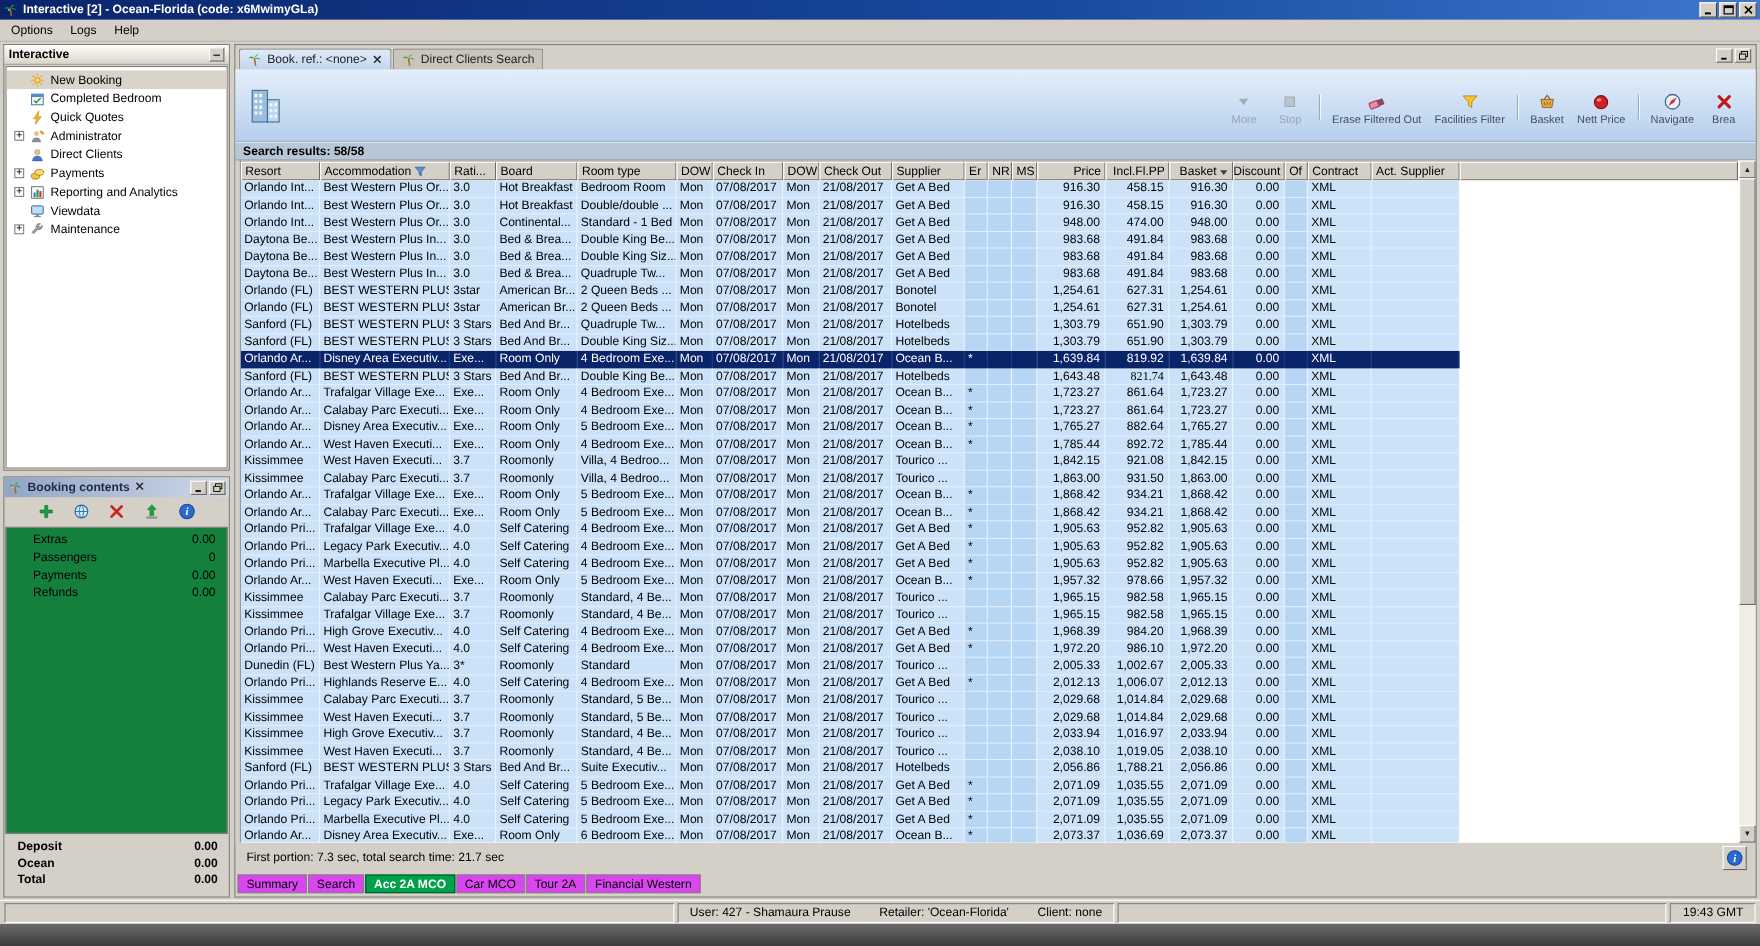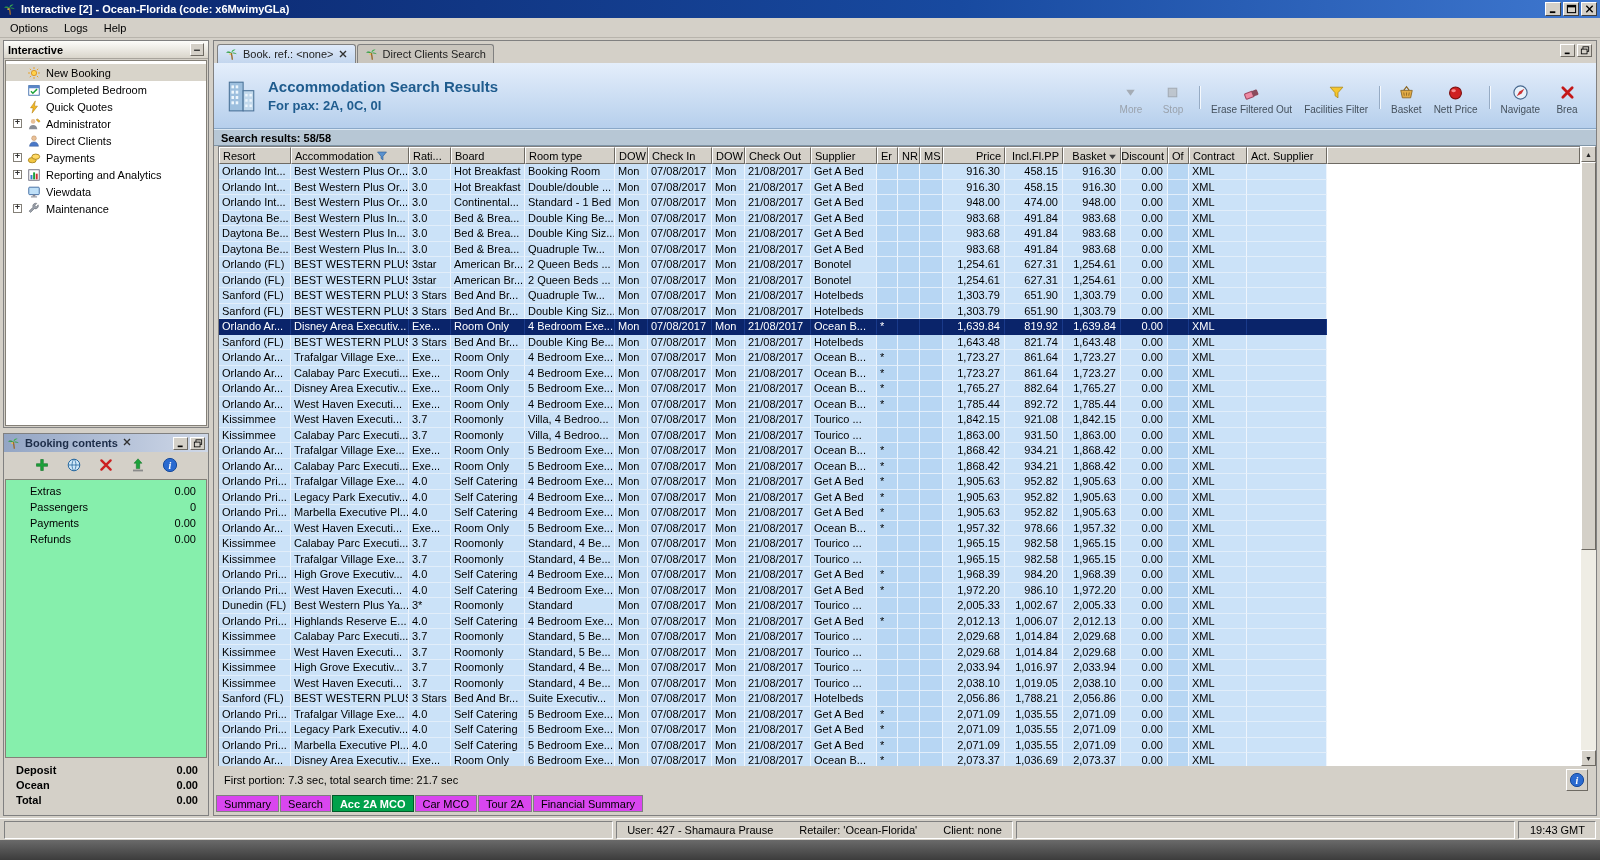--- a/index.html
+++ b/index.html
@@ -444,10 +444,6 @@
               </g>
             </svg>
           </span>
-        <div class="header-titles">
-          <div class="h-title">Accommodation Search Results</div>
-          <div class="h-sub">For pax: 2A, 0C, 0I</div>
-        </div>
         <div class="header-tools">
             <div class="tool disabled">
               <span class="ic">

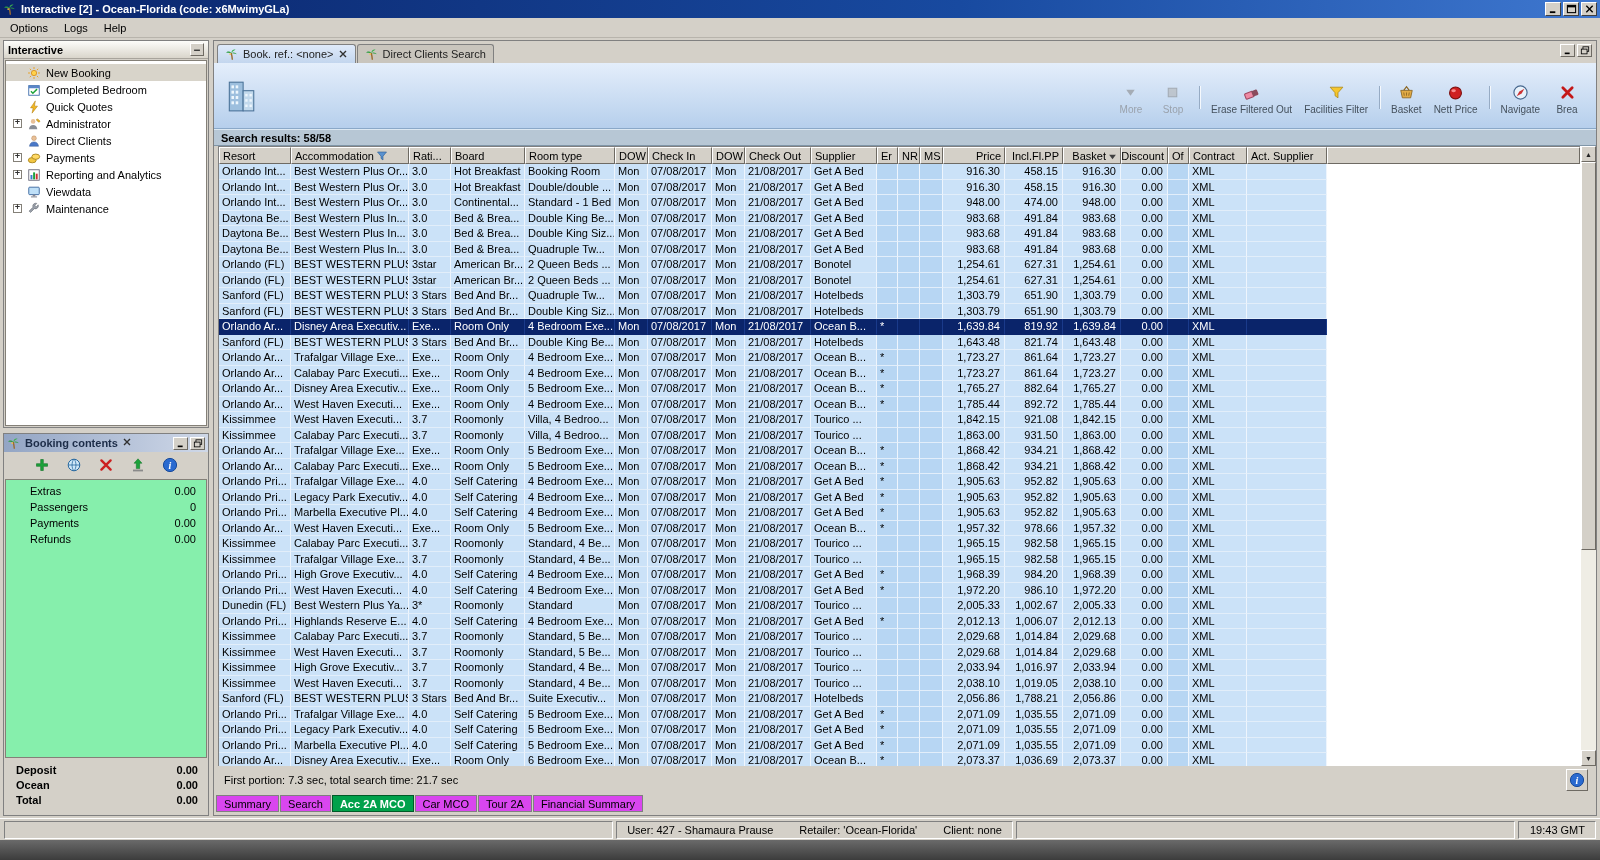--- a/index.html
+++ b/index.html
@@ -607,7 +607,7 @@
                 <div class="td" style="width: 118px;">Best Western Plus Or...</div>
                 <div class="td" style="width: 42px;">3.0</div>
                 <div class="td" style="width: 74px;">Hot Breakfast</div>
-                <div class="td" style="width: 90px;">Booking Room</div>
+                <div class="td" style="width: 90px;">Bedroom Room</div>
                 <div class="td" style="width: 33px;">Mon</div>
                 <div class="td" style="width: 64px;">07/08/2017</div>
                 <div class="td" style="width: 33px;">Mon</div>

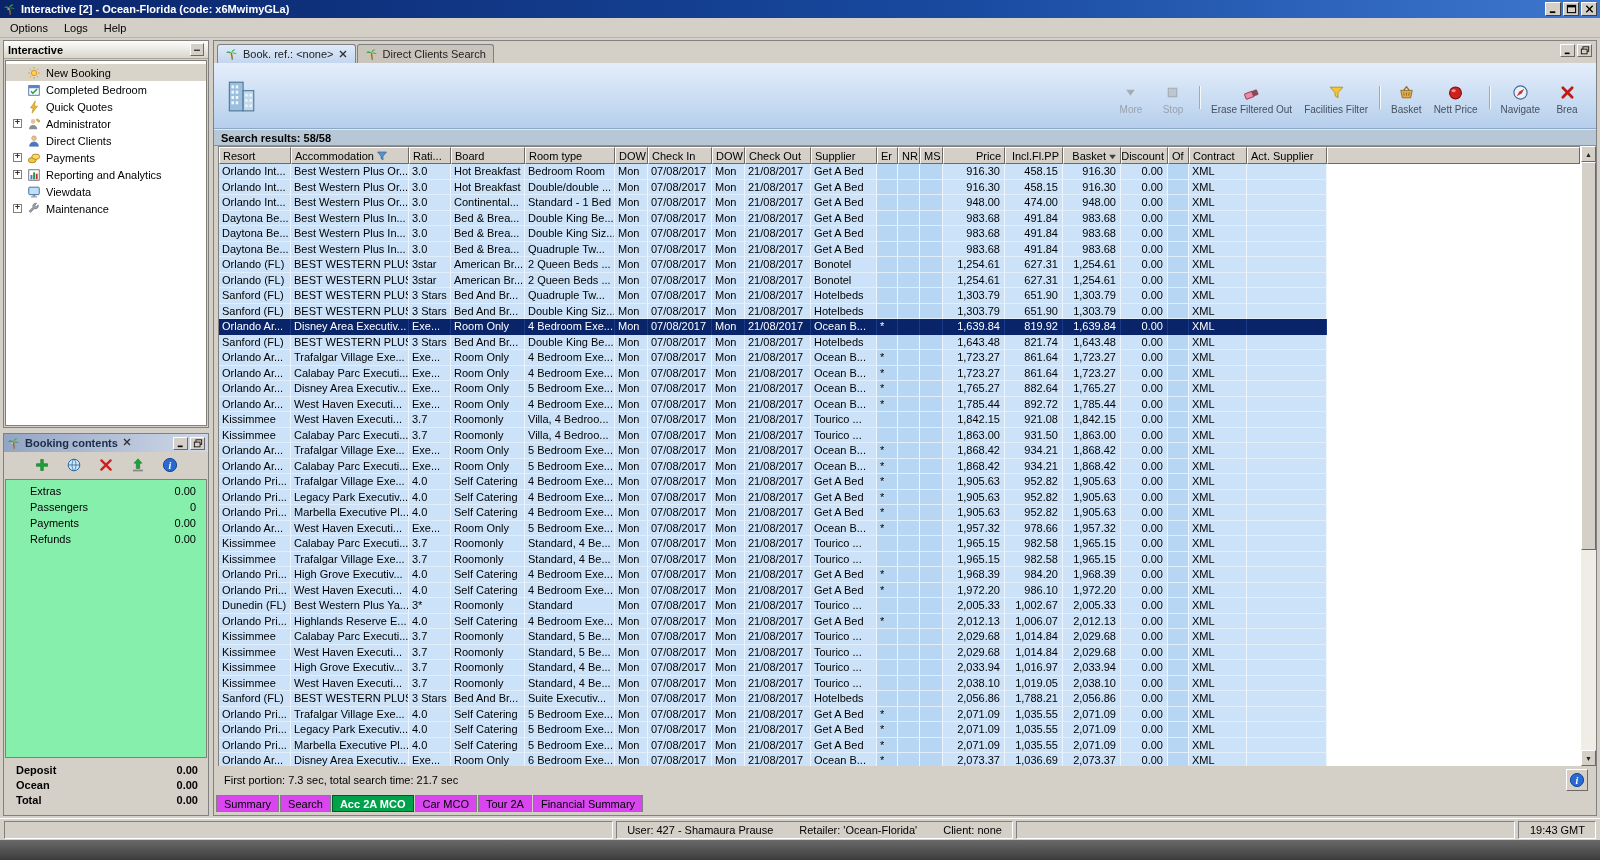--- a/index.html
+++ b/index.html
@@ -870,7 +870,7 @@
                 <div class="td tint" style="width: 22px;"></div>
                 <div class="td tint" style="width: 23px;"></div>
                 <div class="td right" style="width: 62px;">1,643.48</div>
-                <div class="td right" style="width: 58px;">821.74</div>
+                <div class="td right" style="width: 58px; font-family: Liberation Serif, serif;">821.74</div>
                 <div class="td right" style="width: 58px;">1,643.48</div>
                 <div class="td right" style="width: 47px;">0.00</div>
                 <div class="td tint" style="width: 21px;"></div>

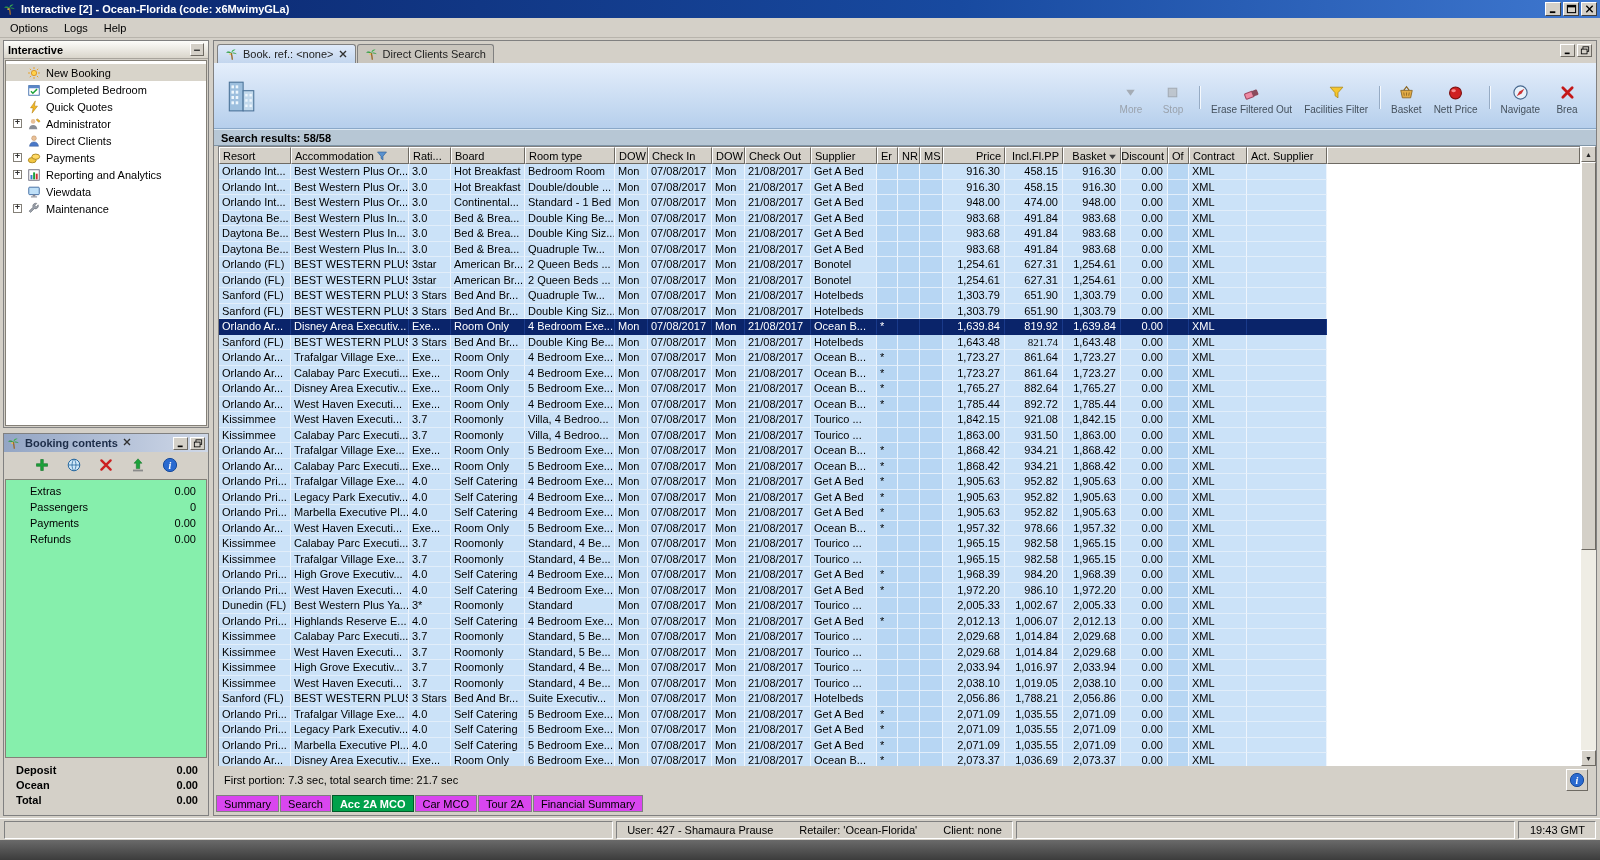--- a/index.html
+++ b/index.html
@@ -53,7 +53,7 @@
   .wbtn2 svg{width:10px;height:9px;}
   .booking-toolbar{height:26px;display:flex;align-items:center;justify-content:center;gap:12px;flex:none;}
   .tool-btn{display:inline-flex;padding:2px;}
-  .booking-list{flex:1;background:#86efac;border:1px solid #848078;margin:1px;padding-top:5px;min-height:0;}
+  .booking-list{flex:1;background:#15803d;border:1px solid #848078;margin:1px;padding-top:5px;min-height:0;}
   .b-row{height:16px;display:flex;padding:0 10px 0 24px;}
   .b-label{flex:1;}
   .booking-totals{padding:5px 10px 6px 12px;flex:none;}

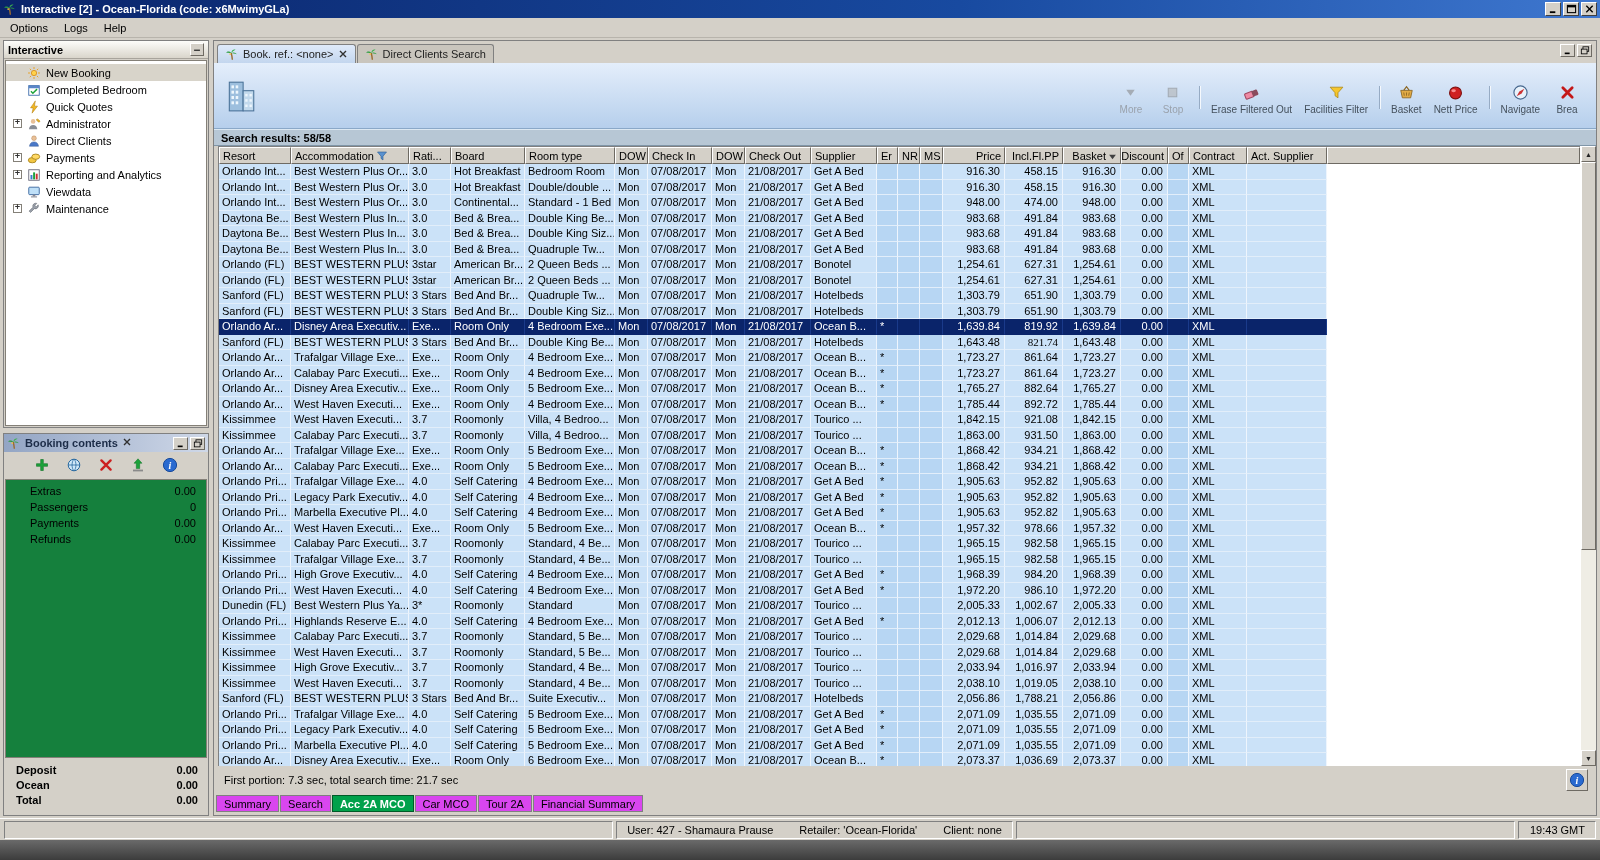--- a/index.html
+++ b/index.html
@@ -1526,7 +1526,7 @@
           <div class="btab active" style="background: rgb(0, 161, 75);">Acc 2A MCO</div>
           <div class="btab">Car MCO</div>
           <div class="btab">Tour 2A</div>
-          <div class="btab">Financial Summary</div>
+          <div class="btab">Financial Western</div>
         </div>
     </div>
   </div>

